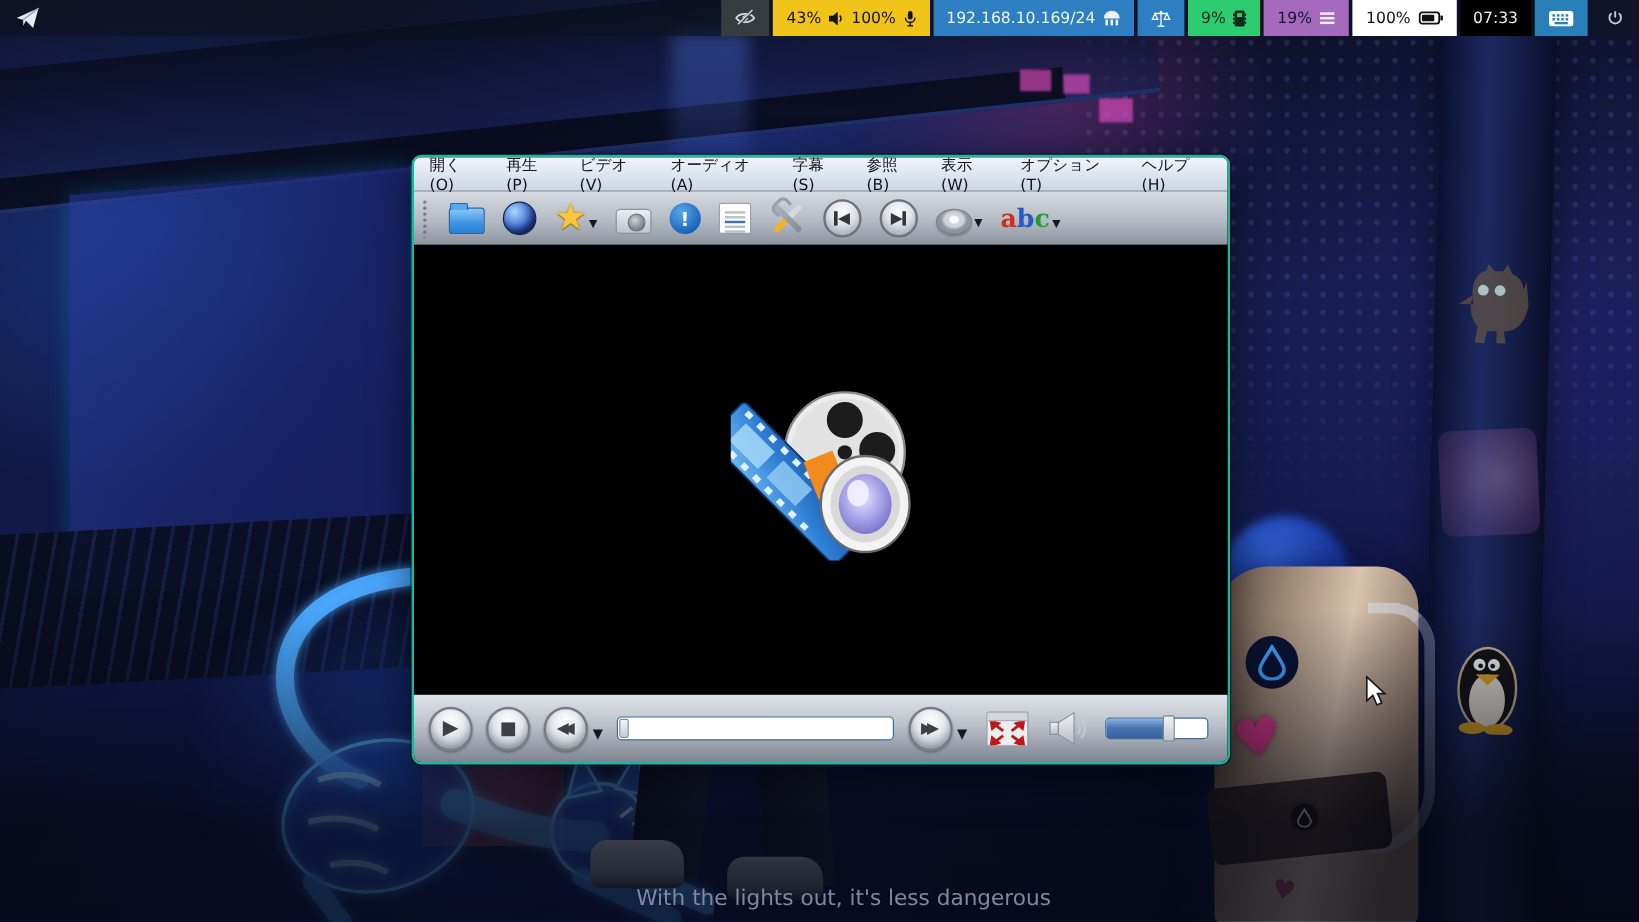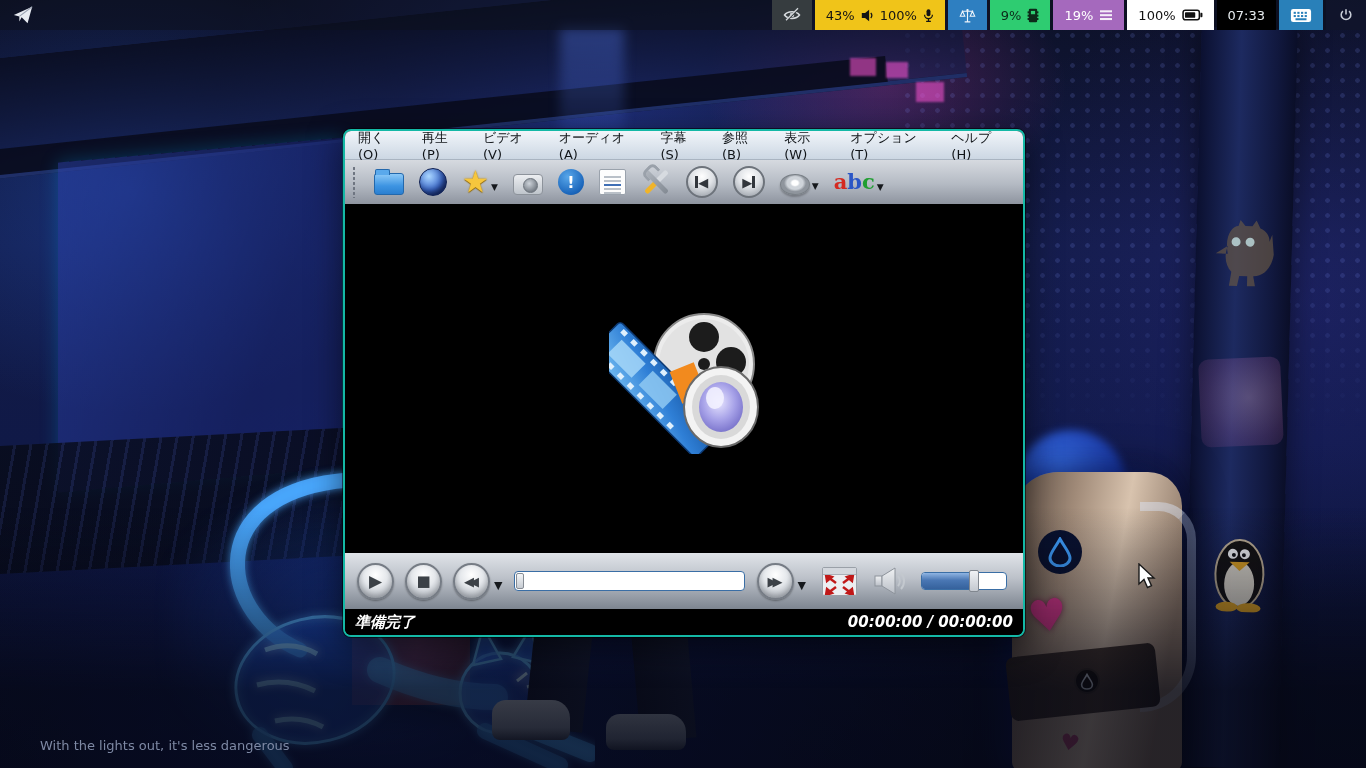--- a/index.html
+++ b/index.html
@@ -387,6 +387,15 @@
     </svg>
   </div>
 
+  <div class="tb-mod mod-network">
+    <span>192.168.10.169/24</span>
+    <svg width="15" height="13" viewBox="0 0 18 16">
+      <path d="M1,7 a8,7 0 0 1 16,0 v1 h-16 z" fill="#eef4fa"></path>
+      <rect x="2.5" y="9" width="2.6" height="6" fill="#eef4fa"></rect>
+      <rect x="7.7" y="9" width="2.6" height="6" fill="#eef4fa"></rect>
+      <rect x="12.9" y="9" width="2.6" height="6" fill="#eef4fa"></rect>
+    </svg>
+  </div>
 
   <div class="tb-mod mod-scales">
     <svg width="17" height="17" viewBox="0 0 24 24">

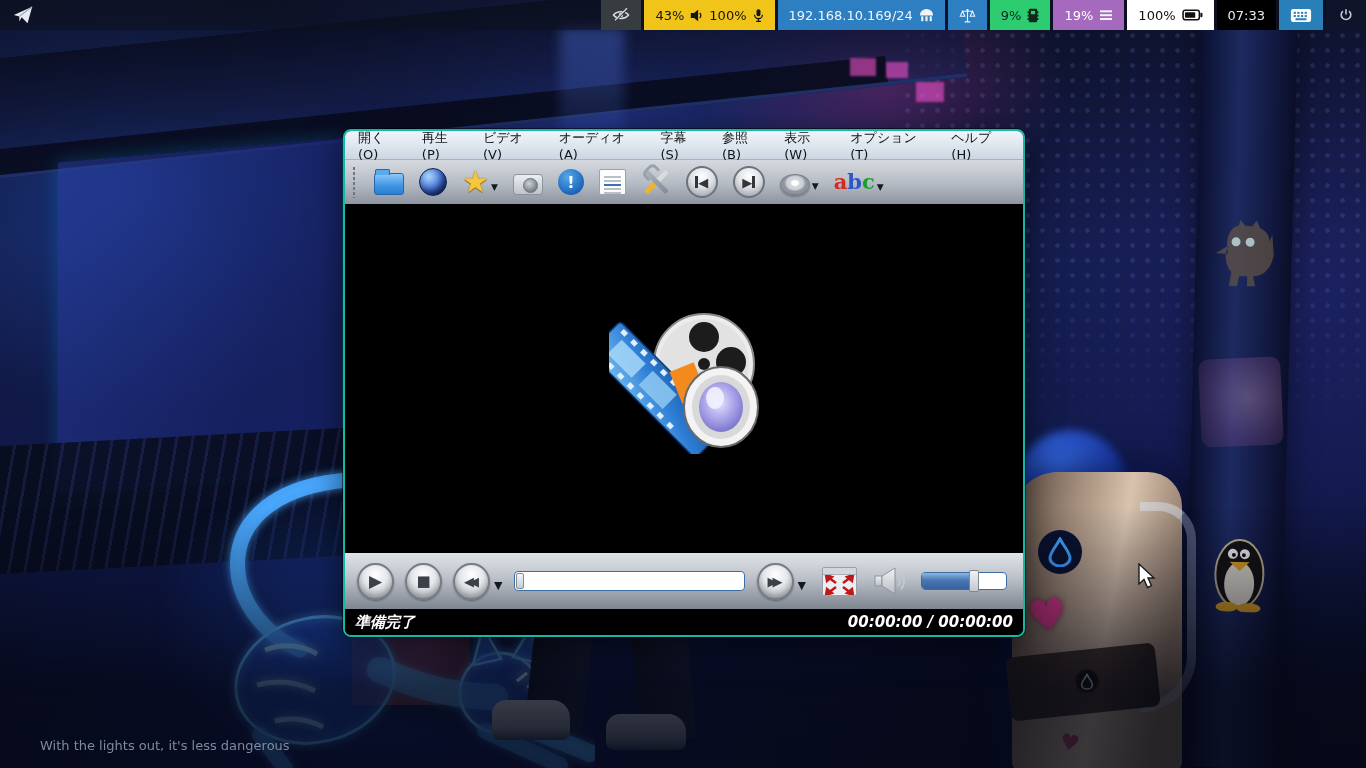--- a/index.html
+++ b/index.html
@@ -156,7 +156,7 @@
   .mod-network  { background:#2e7fc1; color:#eef4fa; }
   .mod-scales   { background:#2e7fc1; color:#eef4fa; }
   .mod-cpu      { background:#2ecc71; color:#0d2a1a; }
-  .mod-memory   { background:#a569bd; color:#ffffff; }
+  .mod-memory   { background:#a569bd; color:#0f172a; }
   .mod-battery  { background:#ffffff; color:#111; }
   .mod-clock    { background:#000000; color:#e8edf0; }
   .mod-keyboard { background:#2980b9; color:#fff; }

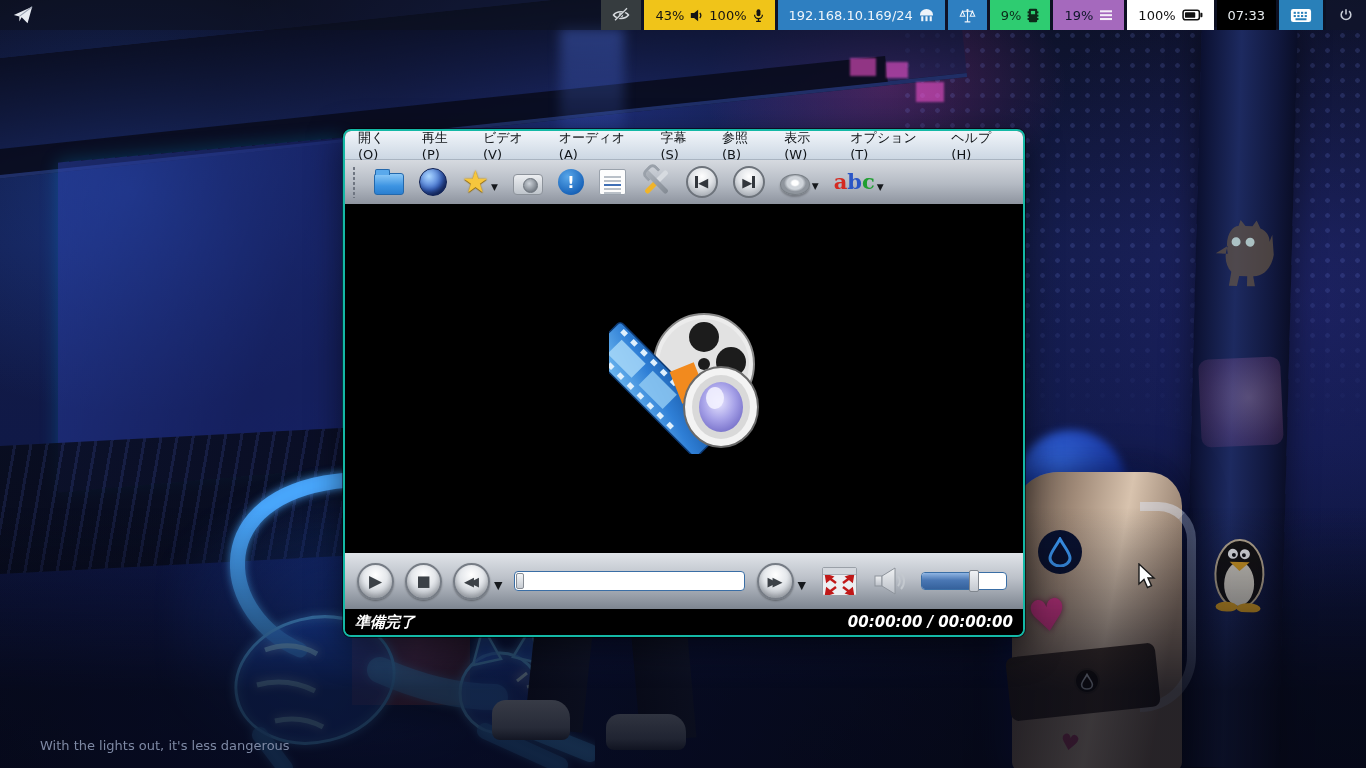--- a/index.html
+++ b/index.html
@@ -631,10 +631,6 @@
     </div>
   </div>
 
-  <div class="statusbar">
-    <span>準備完了</span>
-    <span>00:00:00 / 00:00:00</span>
-  </div>
 </div>
 
 <svg class="cursor" width="20" height="28" viewBox="0 0 20 28">

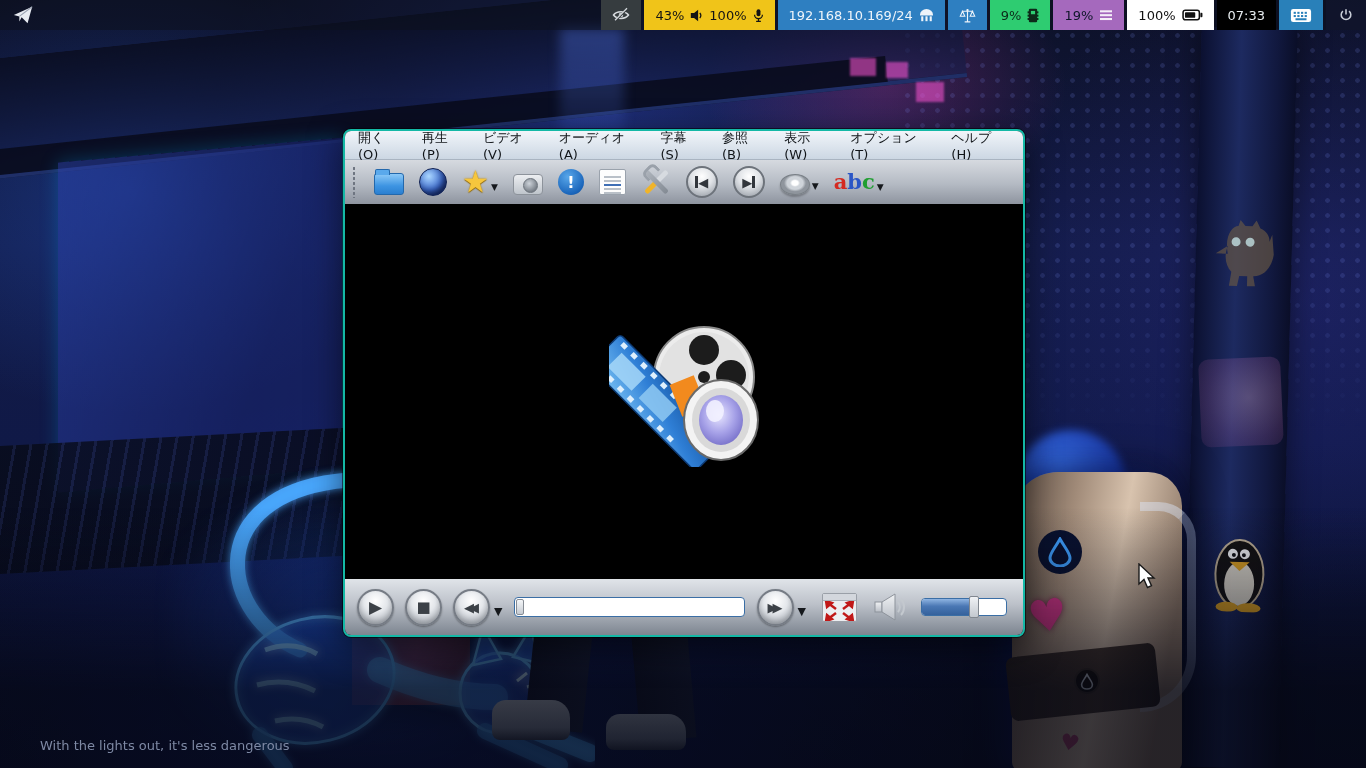--- a/index.html
+++ b/index.html
@@ -133,8 +133,8 @@
     background:#16100c; border:2px solid #3a2f26; display:flex; align-items:center; justify-content:center;
   }
   .caption {
-    position:absolute; left:0; right:0; top:738px; text-align:left;
-    color:#7e89a4; font-size:13px;padding-left:40px;
+    position:absolute; left:0; right:0; top:738px; text-align:center;
+    color:#7e89a4; font-size:18px;padding-left:40px;
   }
   .cursor { position:absolute; left:1138px; top:563px; }
 

